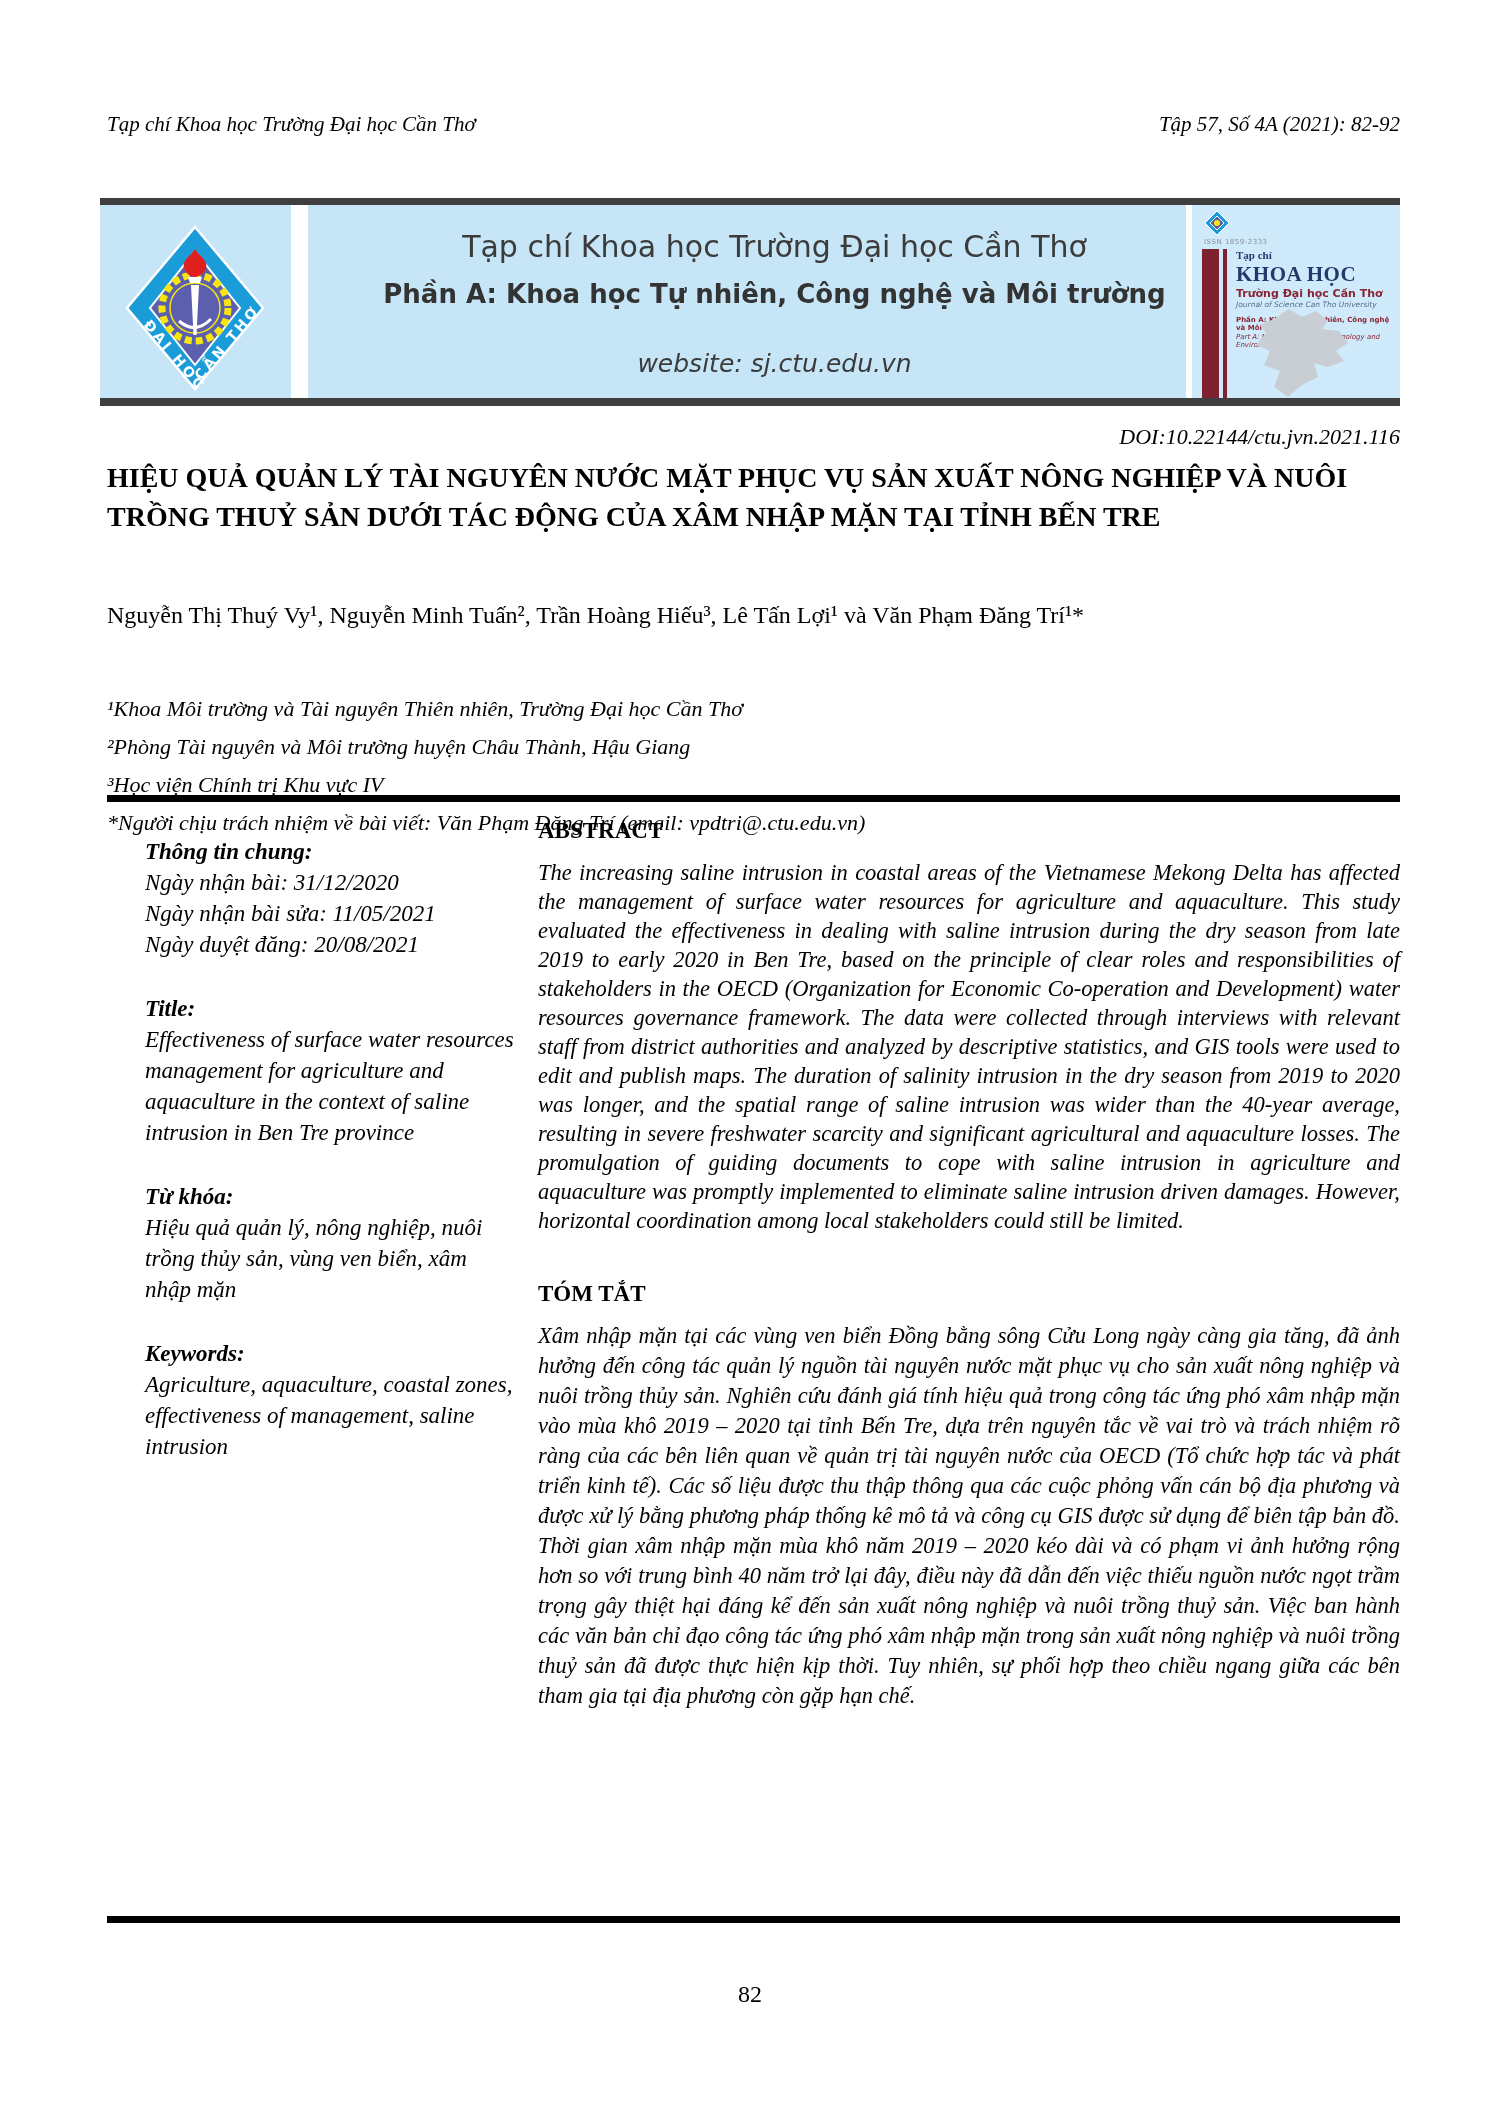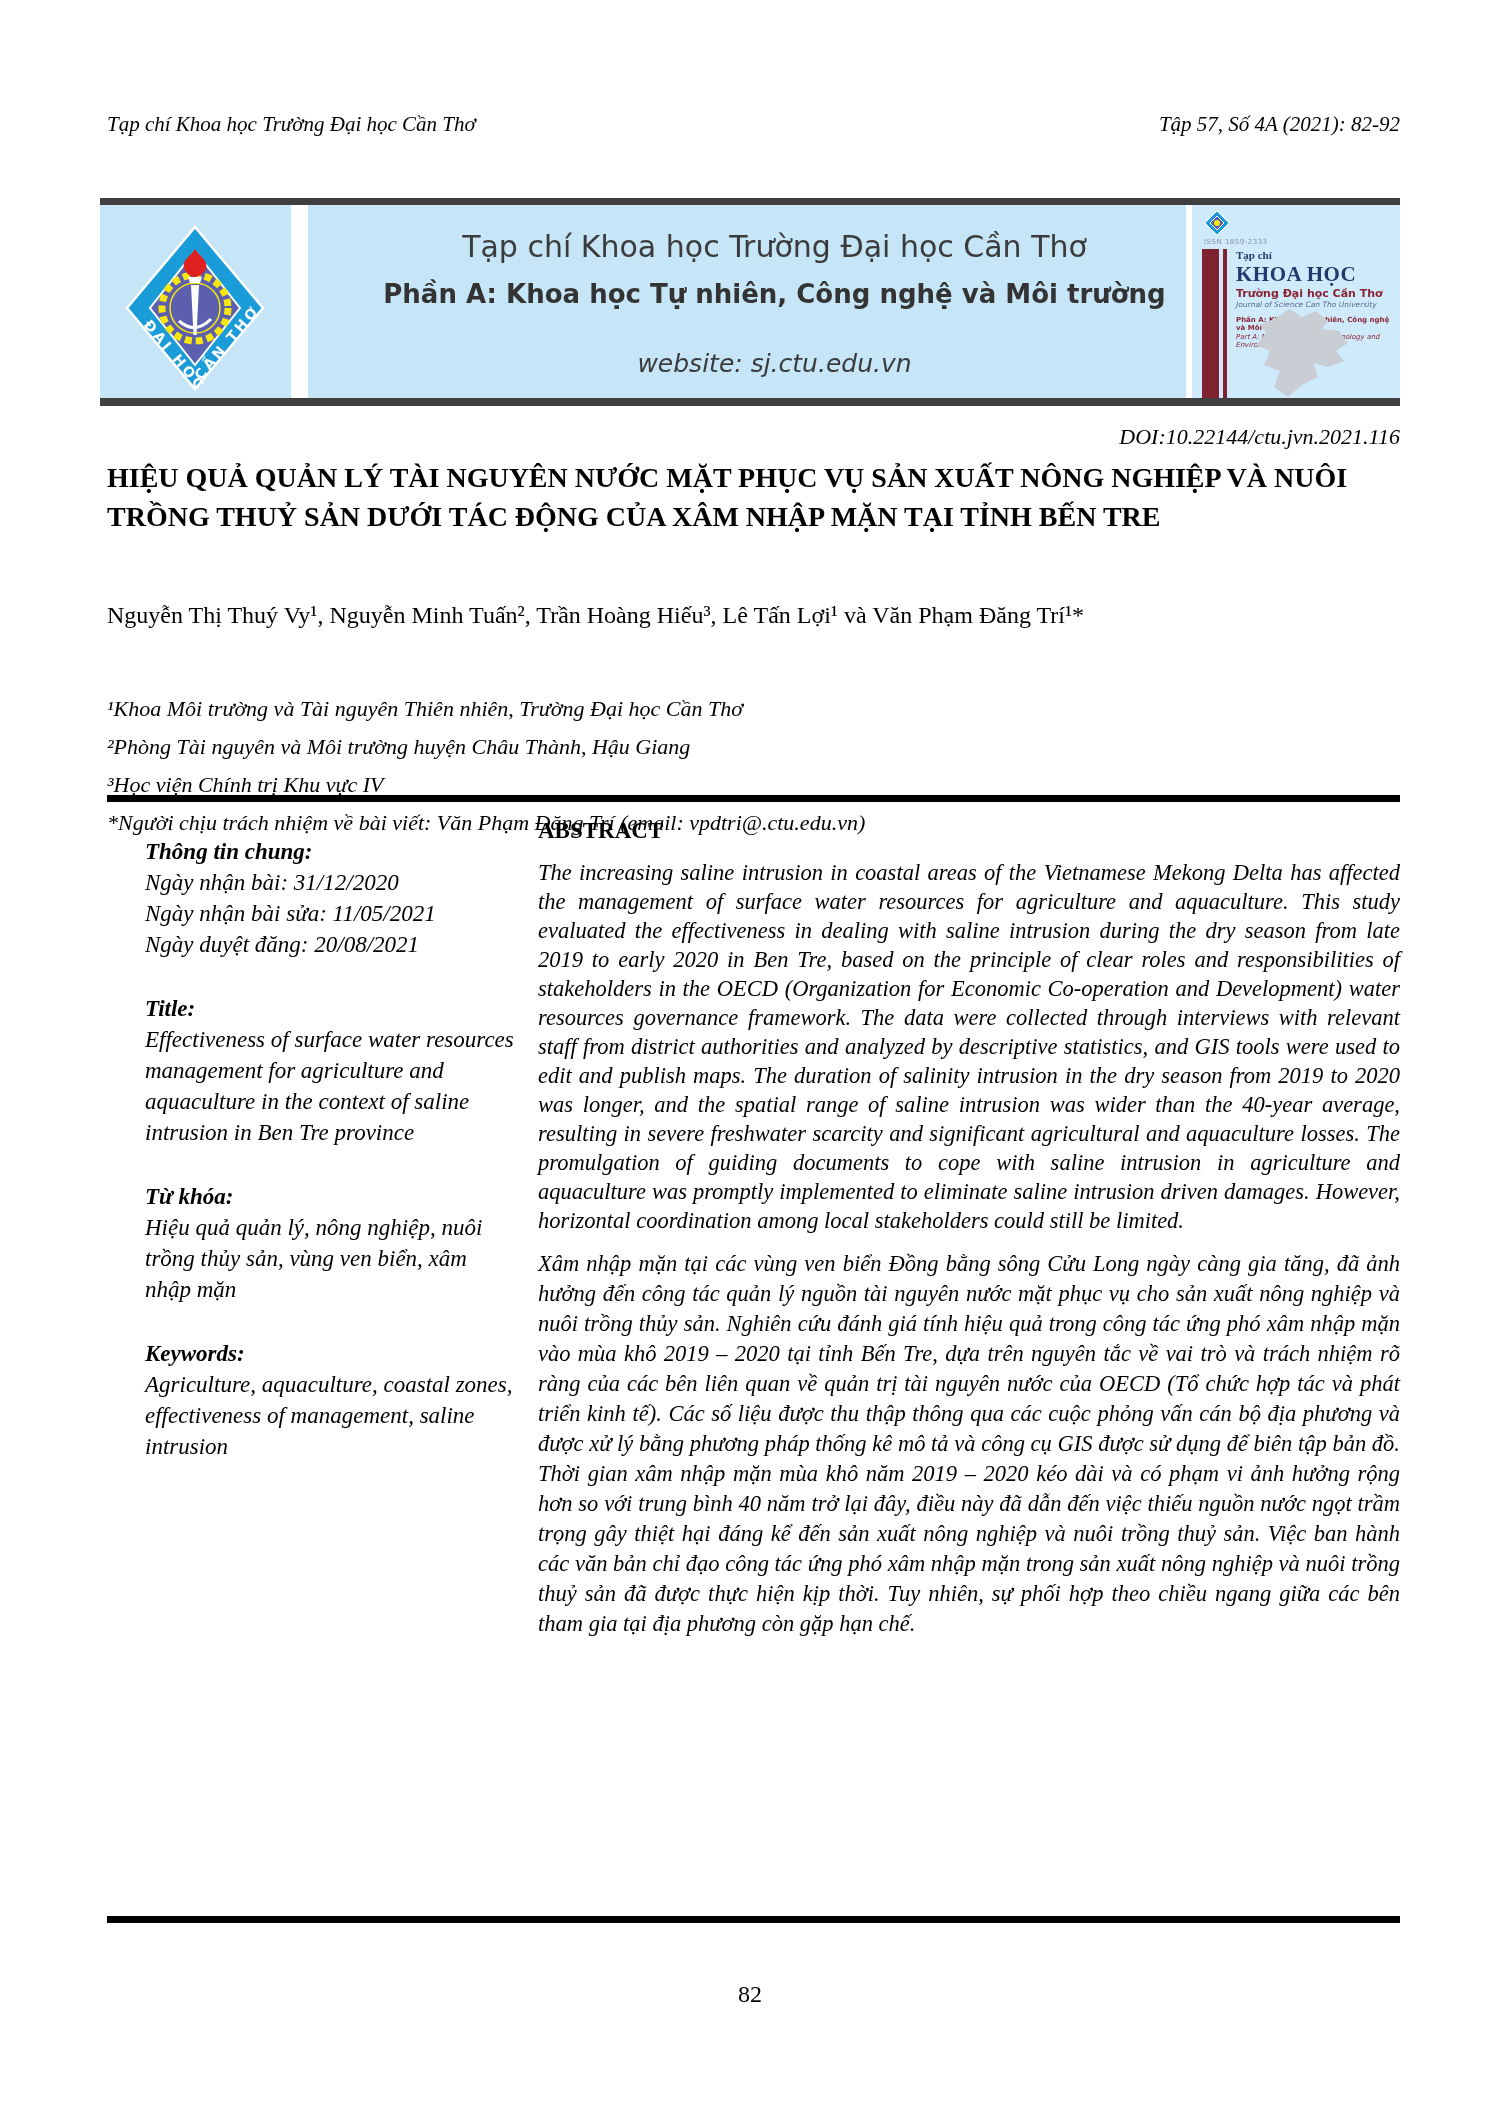--- a/index.html
+++ b/index.html
@@ -149,6 +149,7 @@
   <section class="rightcol">
     <h2 class="rc-h">ABSTRACT</h2>
     <p class="rc-p">The increasing saline intrusion in coastal areas of the Vietnamese Mekong Delta has affected the management of surface water resources for agriculture and aquaculture. This study evaluated the effectiveness in dealing with saline intrusion during the dry season from late 2019 to early 2020 in Ben Tre, based on the principle of clear roles and responsibilities of stakeholders in the OECD (Organization for Economic Co-operation and Development) water resources governance framework. The data were collected through interviews with relevant staff from district authorities and analyzed by descriptive statistics, and GIS tools were used to edit and publish maps. The duration of salinity intrusion in the dry season from 2019 to 2020 was longer, and the spatial range of saline intrusion was wider than the 40-year average, resulting in severe freshwater scarcity and significant agricultural and aquaculture losses. The promulgation of guiding documents to cope with saline intrusion in agriculture and aquaculture was promptly implemented to eliminate saline intrusion driven damages. However, horizontal coordination among local stakeholders could still be limited.</p>
+    <h2 class="rc-h mt2">TÓM TẮT</h2>
     <p class="rc-p vn">Xâm nhập mặn tại các vùng ven biển Đồng bằng sông Cửu Long ngày càng gia tăng, đã ảnh hưởng đến công tác quản lý nguồn tài nguyên nước mặt phục vụ cho sản xuất nông nghiệp và nuôi trồng thủy sản. Nghiên cứu đánh giá tính hiệu quả trong công tác ứng phó xâm nhập mặn vào mùa khô 2019 – 2020 tại tỉnh Bến Tre, dựa trên nguyên tắc về vai trò và trách nhiệm rõ ràng của các bên liên quan về quản trị tài nguyên nước của OECD (Tổ chức hợp tác và phát triển kinh tế). Các số liệu được thu thập thông qua các cuộc phỏng vấn cán bộ địa phương và được xử lý bằng phương pháp thống kê mô tả và công cụ GIS được sử dụng để biên tập bản đồ. Thời gian xâm nhập mặn mùa khô năm 2019 – 2020 kéo dài và có phạm vi ảnh hưởng rộng hơn so với trung bình 40 năm trở lại đây, điều này đã dẫn đến việc thiếu nguồn nước ngọt trầm trọng gây thiệt hại đáng kể đến sản xuất nông nghiệp và nuôi trồng thuỷ sản. Việc ban hành các văn bản chỉ đạo công tác ứng phó xâm nhập mặn trong sản xuất nông nghiệp và nuôi trồng thuỷ sản đã được thực hiện kịp thời. Tuy nhiên, sự phối hợp theo chiều ngang giữa các bên tham gia tại địa phương còn gặp hạn chế.</p>
   </section>
 

